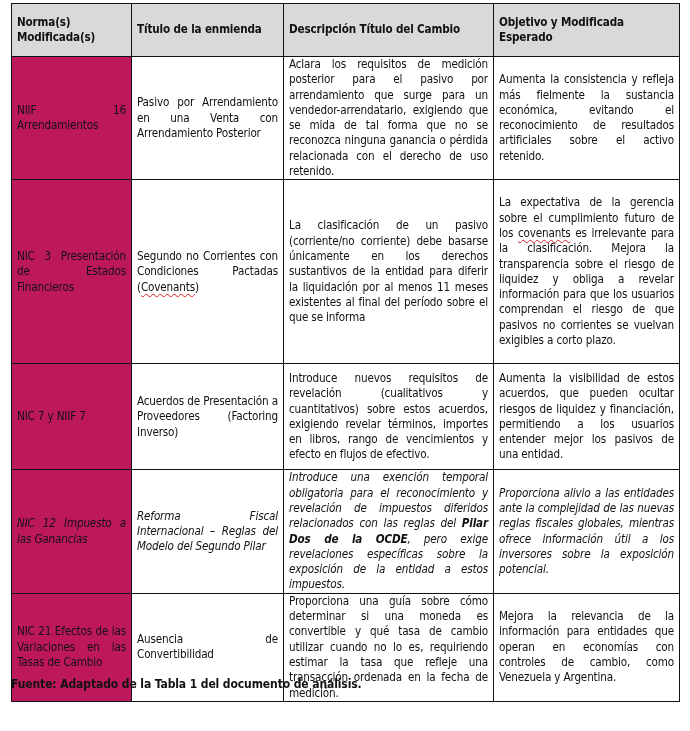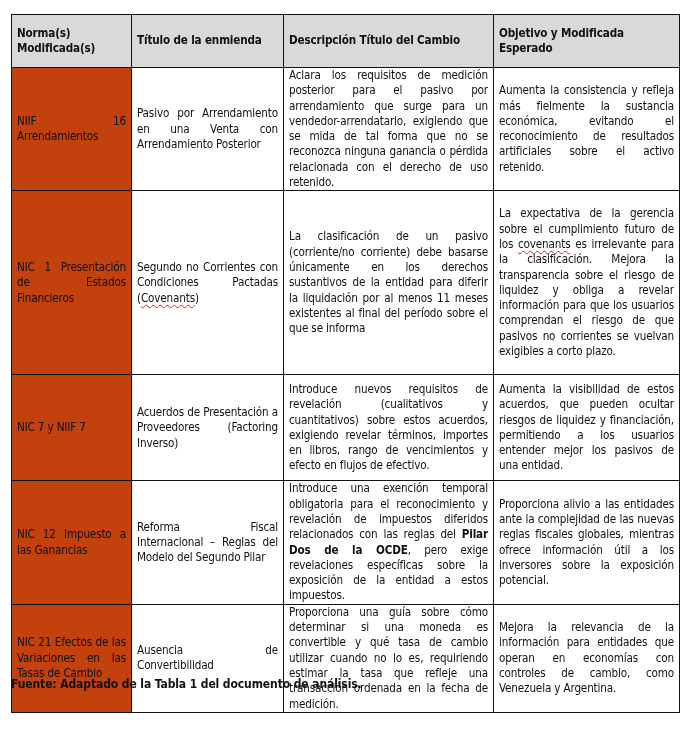--- a/index.html
+++ b/index.html
@@ -6,7 +6,7 @@
   body { width: 690px; height: 731px; position: relative; overflow: hidden;
          font-family: "DejaVu Sans Condensed", "Liberation Sans Narrow", "Liberation Sans", sans-serif; color: #111; }
   table.amend {
-    position: absolute; left: 11px; top: 14px;
+    position: absolute; left: 11px; top: 3px;
     border-collapse: collapse; table-layout: fixed;
     width: 668px;
   }

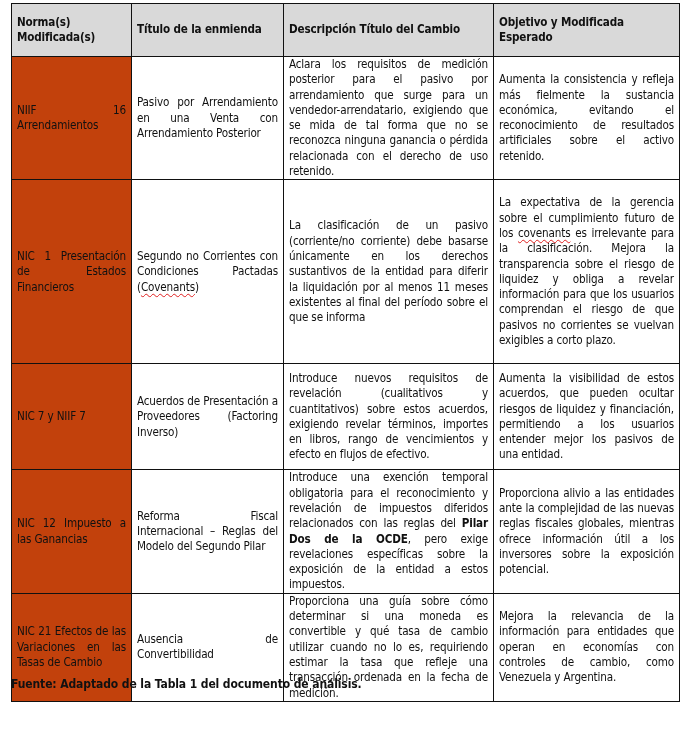--- a/index.html
+++ b/index.html
@@ -26,7 +26,7 @@
     text-align: left;
     height: 52px;
   }
-  td.norma { background: #c2410c; }
+  td.norma { background: #be185d; }
   col.c1 { width: 120px; }
   col.c2 { width: 152px; }
   col.c3 { width: 210px; }

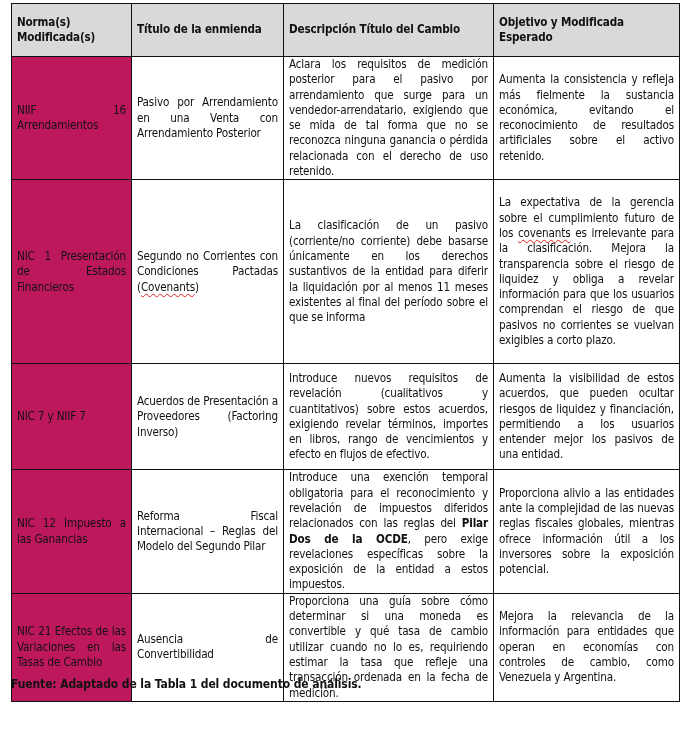--- a/index.html
+++ b/index.html
@@ -69,7 +69,7 @@
       <td>Aumenta la consistencia y refleja más fielmente la sustancia económica, evitando el reconocimiento de resultados artificiales sobre el activo retenido.</td>
     </tr>
     <tr class="r2">
-      <td class="norma">NIC 1 Presentación de Estados Financieros</td>
+      <td class="norma">NIC 3 Presentación de Estados Financieros</td>
       <td><span>Segundo no Corrientes con Condiciones Pactadas (</span><span class="squiggle">Covenants</span><span>)</span></td>
       <td>La clasificación de un pasivo (corriente/no corriente) debe basarse únicamente en los derechos sustantivos de la entidad para diferir la liquidación por al menos 11 meses existentes al final del período sobre el que se informa</td>
       <td><span>La expectativa de la gerencia sobre el cumplimiento futuro de los </span><span class="squiggle">covenants</span><span> es irrelevante para la clasificación. Mejora la transparencia sobre el riesgo de liquidez y obliga a revelar información para que los usuarios comprendan el riesgo de que pasivos no corrientes se vuelvan exigibles a corto plazo.</span></td>

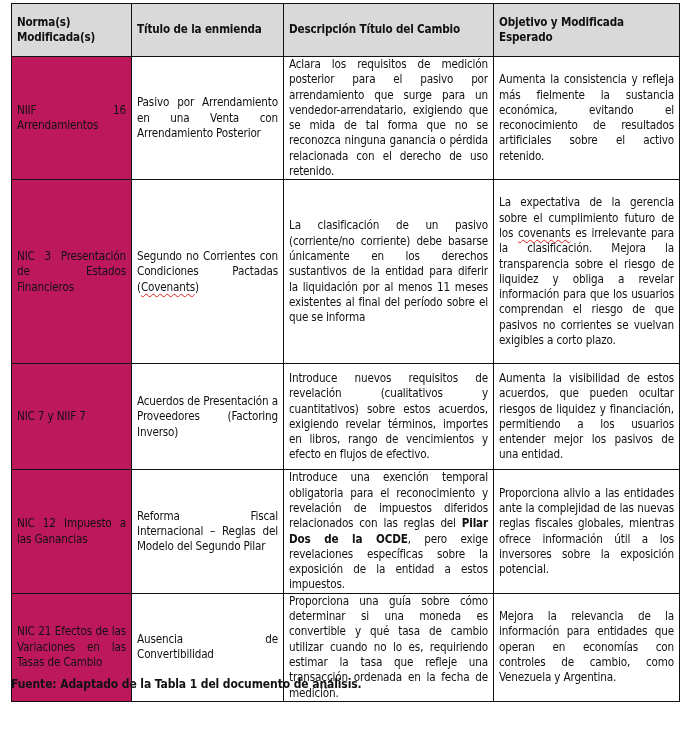--- a/index.html
+++ b/index.html
@@ -34,7 +34,7 @@
   tr.r1 td { height: 122px; }
   tr.r2 td { height: 183px; }
   tr.r3 td { height: 105px; }
-  tr.r4 td { height: 121px; }
+  tr.r4 td { height: 121px; font-style: italic; }
   tr.r5 td { height: 106px; }
   .squiggle { text-decoration: underline wavy #e02020; text-decoration-thickness: 1px; text-underline-offset: 2px; }
   .b { font-weight: bold; }

